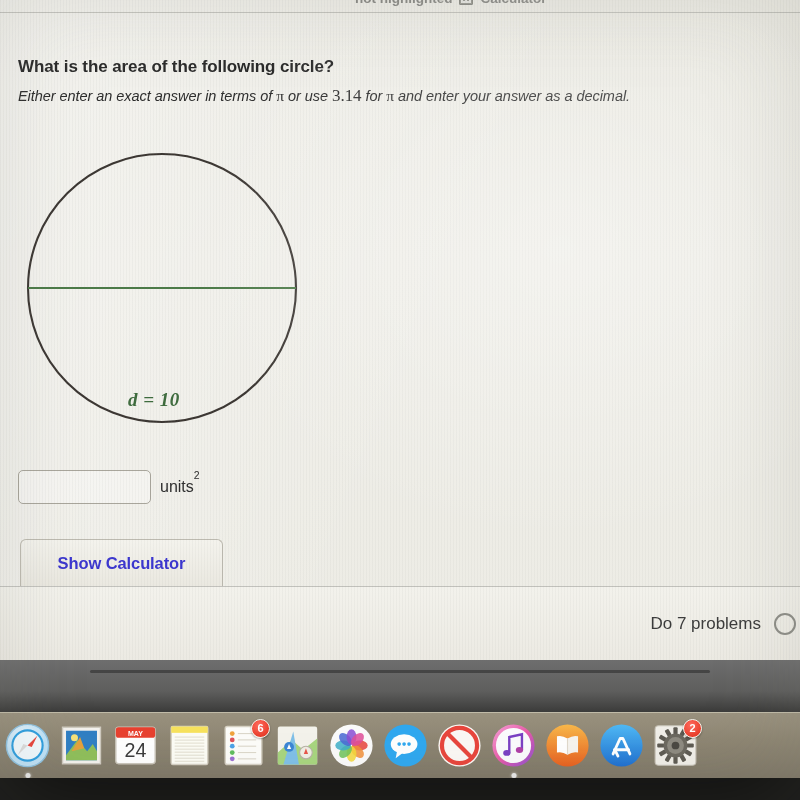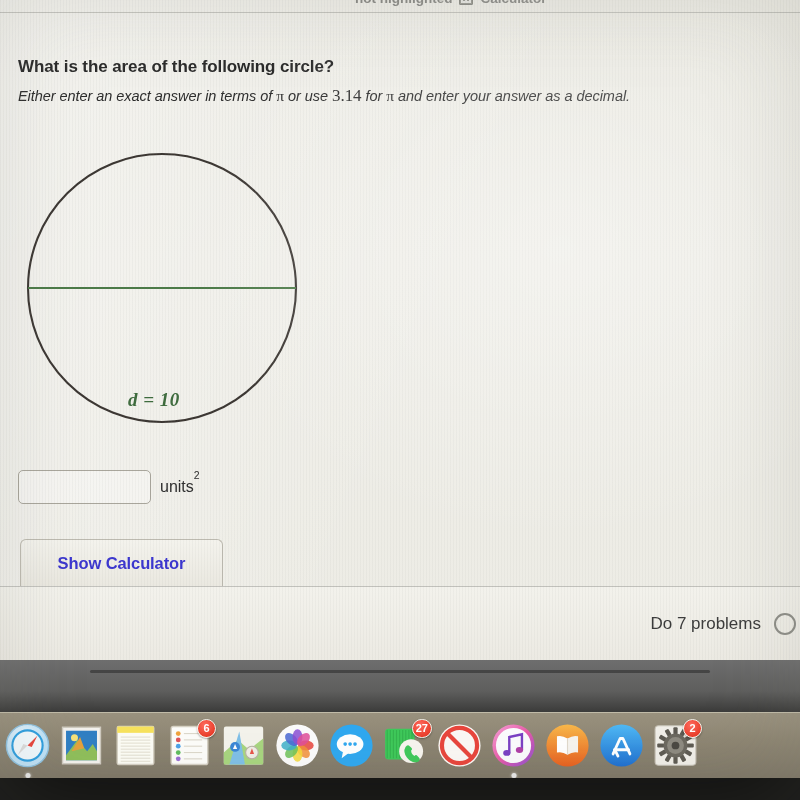--- a/index.html
+++ b/index.html
@@ -346,23 +346,6 @@
             <circle cx="30" cy="30" r="2.6" fill="#2fa8f0"></circle>
             <circle cx="37" cy="30" r="2.6" fill="#2fa8f0"></circle>
           </svg></div>
-      </div>
-      <div class="dock-item" title="FaceTime">
-        <div class="ic"><svg viewBox="0 0 64 64" width="45" height="45">
-        <rect x="3" y="8" width="42" height="44" rx="5" fill="#3ec95a"></rect>
-        <line x1="6" y1="10" x2="6" y2="50" stroke="#34b44e" stroke-width="1.6"></line>
-            <line x1="10.4" y1="10" x2="10.4" y2="50" stroke="#34b44e" stroke-width="1.6"></line>
-            <line x1="14.8" y1="10" x2="14.8" y2="50" stroke="#34b44e" stroke-width="1.6"></line>
-            <line x1="19.200000000000003" y1="10" x2="19.200000000000003" y2="50" stroke="#34b44e" stroke-width="1.6"></line>
-            <line x1="23.6" y1="10" x2="23.6" y2="50" stroke="#34b44e" stroke-width="1.6"></line>
-            <line x1="28" y1="10" x2="28" y2="50" stroke="#34b44e" stroke-width="1.6"></line>
-            <line x1="32.400000000000006" y1="10" x2="32.400000000000006" y2="50" stroke="#34b44e" stroke-width="1.6"></line>
-            <line x1="36.800000000000004" y1="10" x2="36.800000000000004" y2="50" stroke="#34b44e" stroke-width="1.6"></line>
-            <line x1="41.2" y1="10" x2="41.2" y2="50" stroke="#34b44e" stroke-width="1.6"></line>
-        <circle cx="40" cy="40" r="17" fill="#f7f5ef"></circle>
-        <path d="M32 34 q3 -4 6 -1 l3 3 q1 2 -1 3 q0 5 5 8 q1 -2 3 -1 l3 3 q3 3 -1 6 q-9 3 -16 -6 q-6 -8 -2 -15 Z" fill="#3ec95a"></path>
-          </svg></div>
-        <div class="badge">27</div>
       </div>
       <div class="dock-item" title="Do Not Disturb">
         <div class="ic"><svg viewBox="0 0 64 64" width="45" height="45">

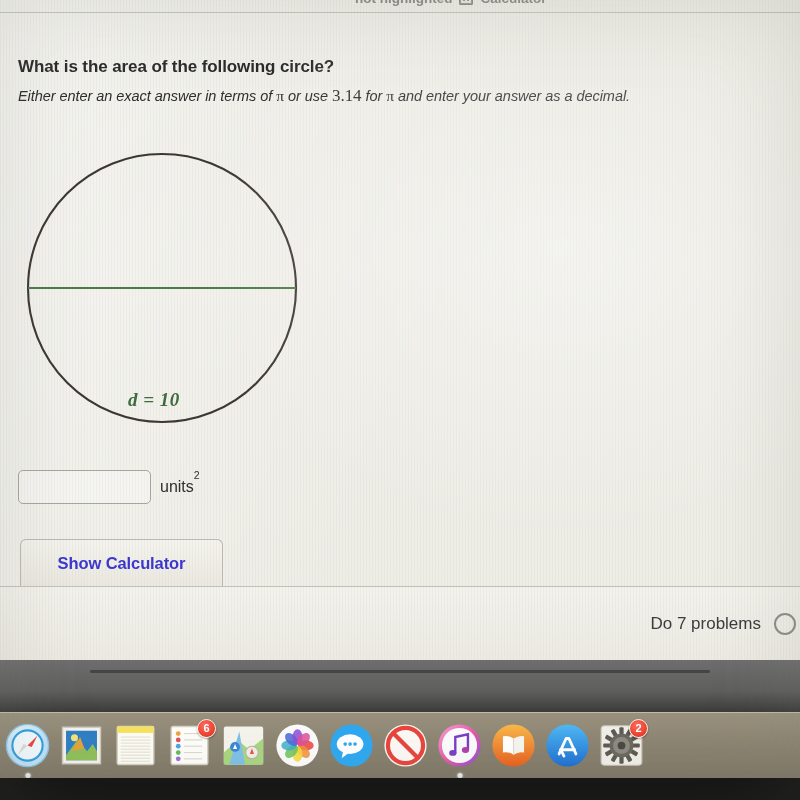--- a/index.html
+++ b/index.html
@@ -280,6 +280,14 @@
         <path d="M10 46 L26 24 L40 40 L48 30 L54 40 L54 53 L10 53 Z" fill="#8fbf5a"></path>
         <circle cx="22" cy="21" r="5" fill="#f7e37a"></circle>
         <path d="M18 40 L30 20 L36 36 Z" fill="#e6a23c"></path>
+          </svg></div>
+      </div>
+      <div class="dock-item" title="Calendar">
+        <div class="ic"><svg viewBox="0 0 64 64" width="45" height="45">
+        <rect x="4" y="6" width="56" height="52" rx="4" fill="#ffffff" stroke="#cbc6bb" stroke-width="2"></rect>
+        <rect x="4" y="6" width="56" height="15" rx="4" fill="#e8402f"></rect>
+        <text x="32" y="18" font-family="Liberation Sans" font-size="10" font-weight="700" fill="#ffffff" text-anchor="middle">MAY</text>
+        <text x="32" y="49" font-family="Liberation Sans" font-size="28" fill="#3a3a3a" text-anchor="middle">24</text>
           </svg></div>
       </div>
       <div class="dock-item" title="Notes">

